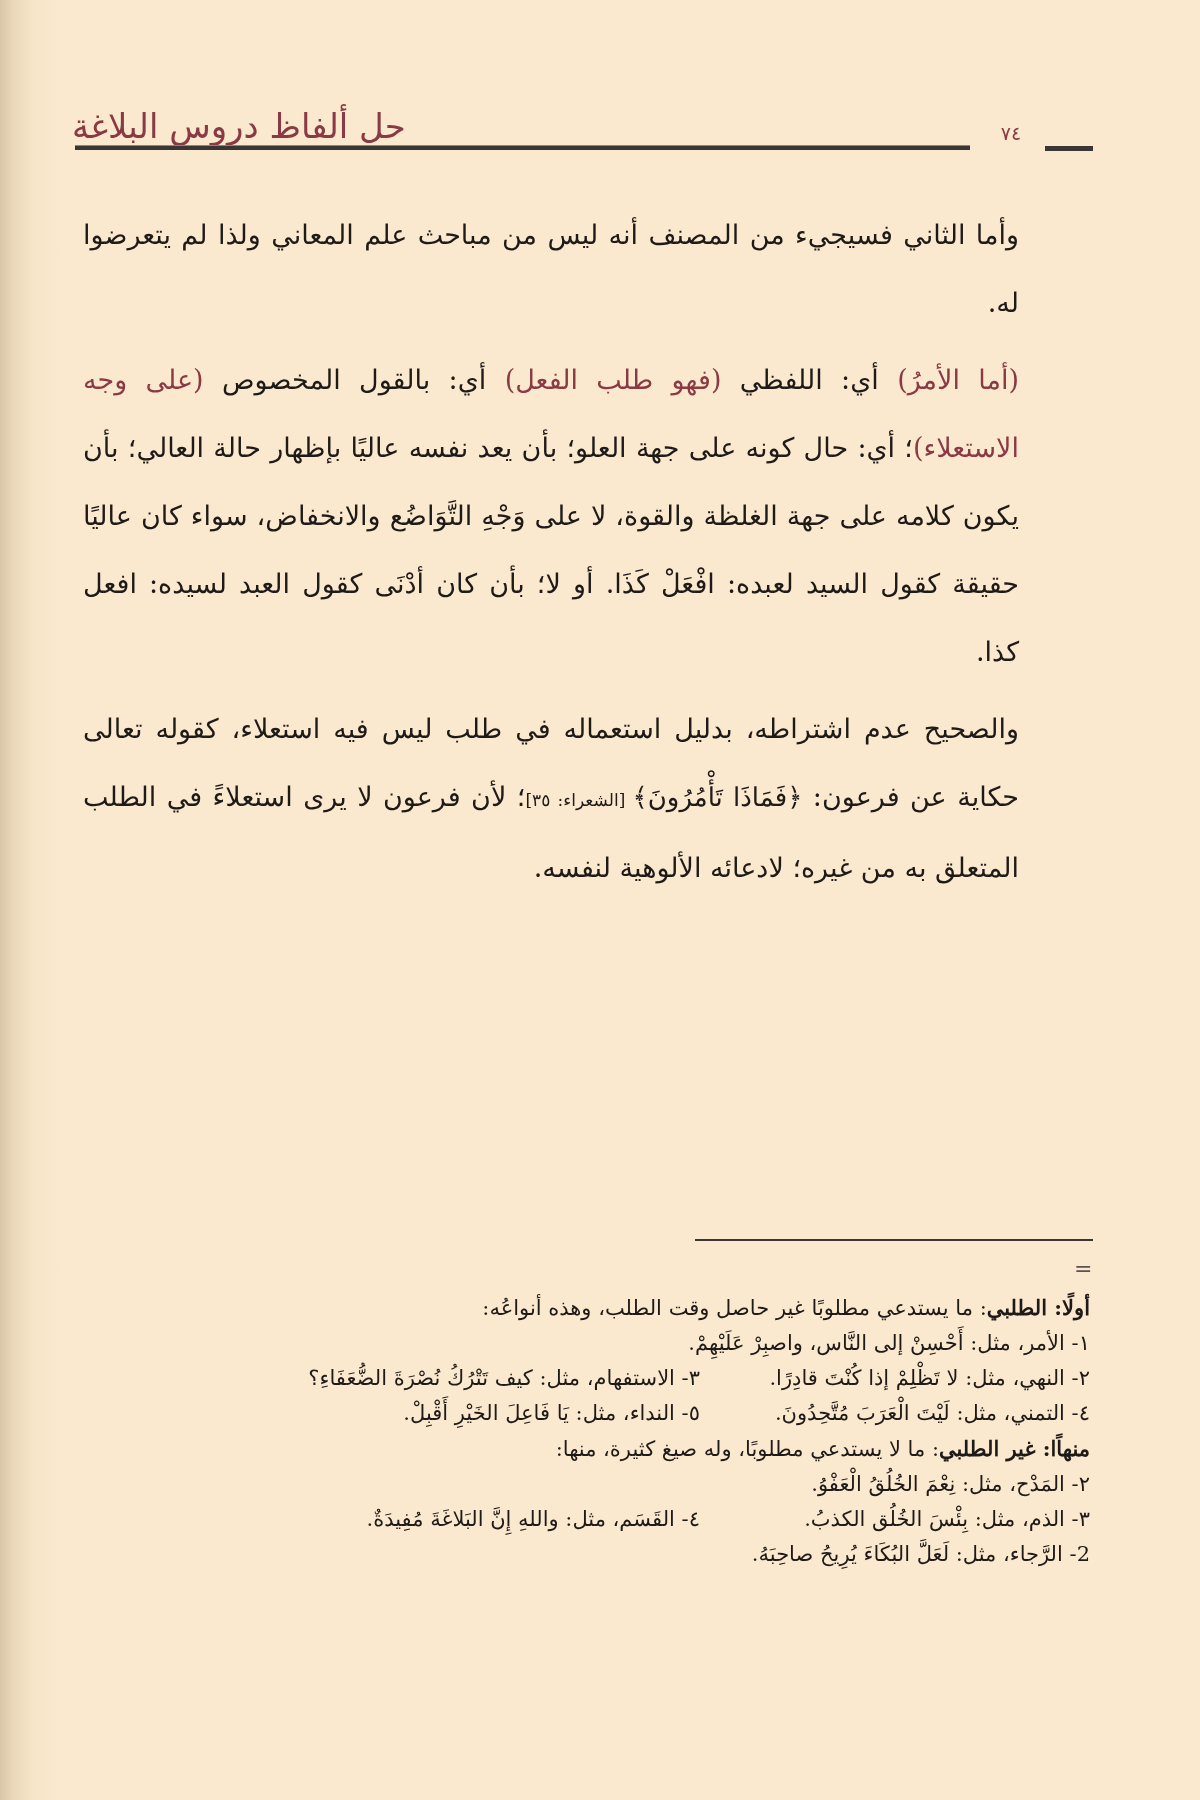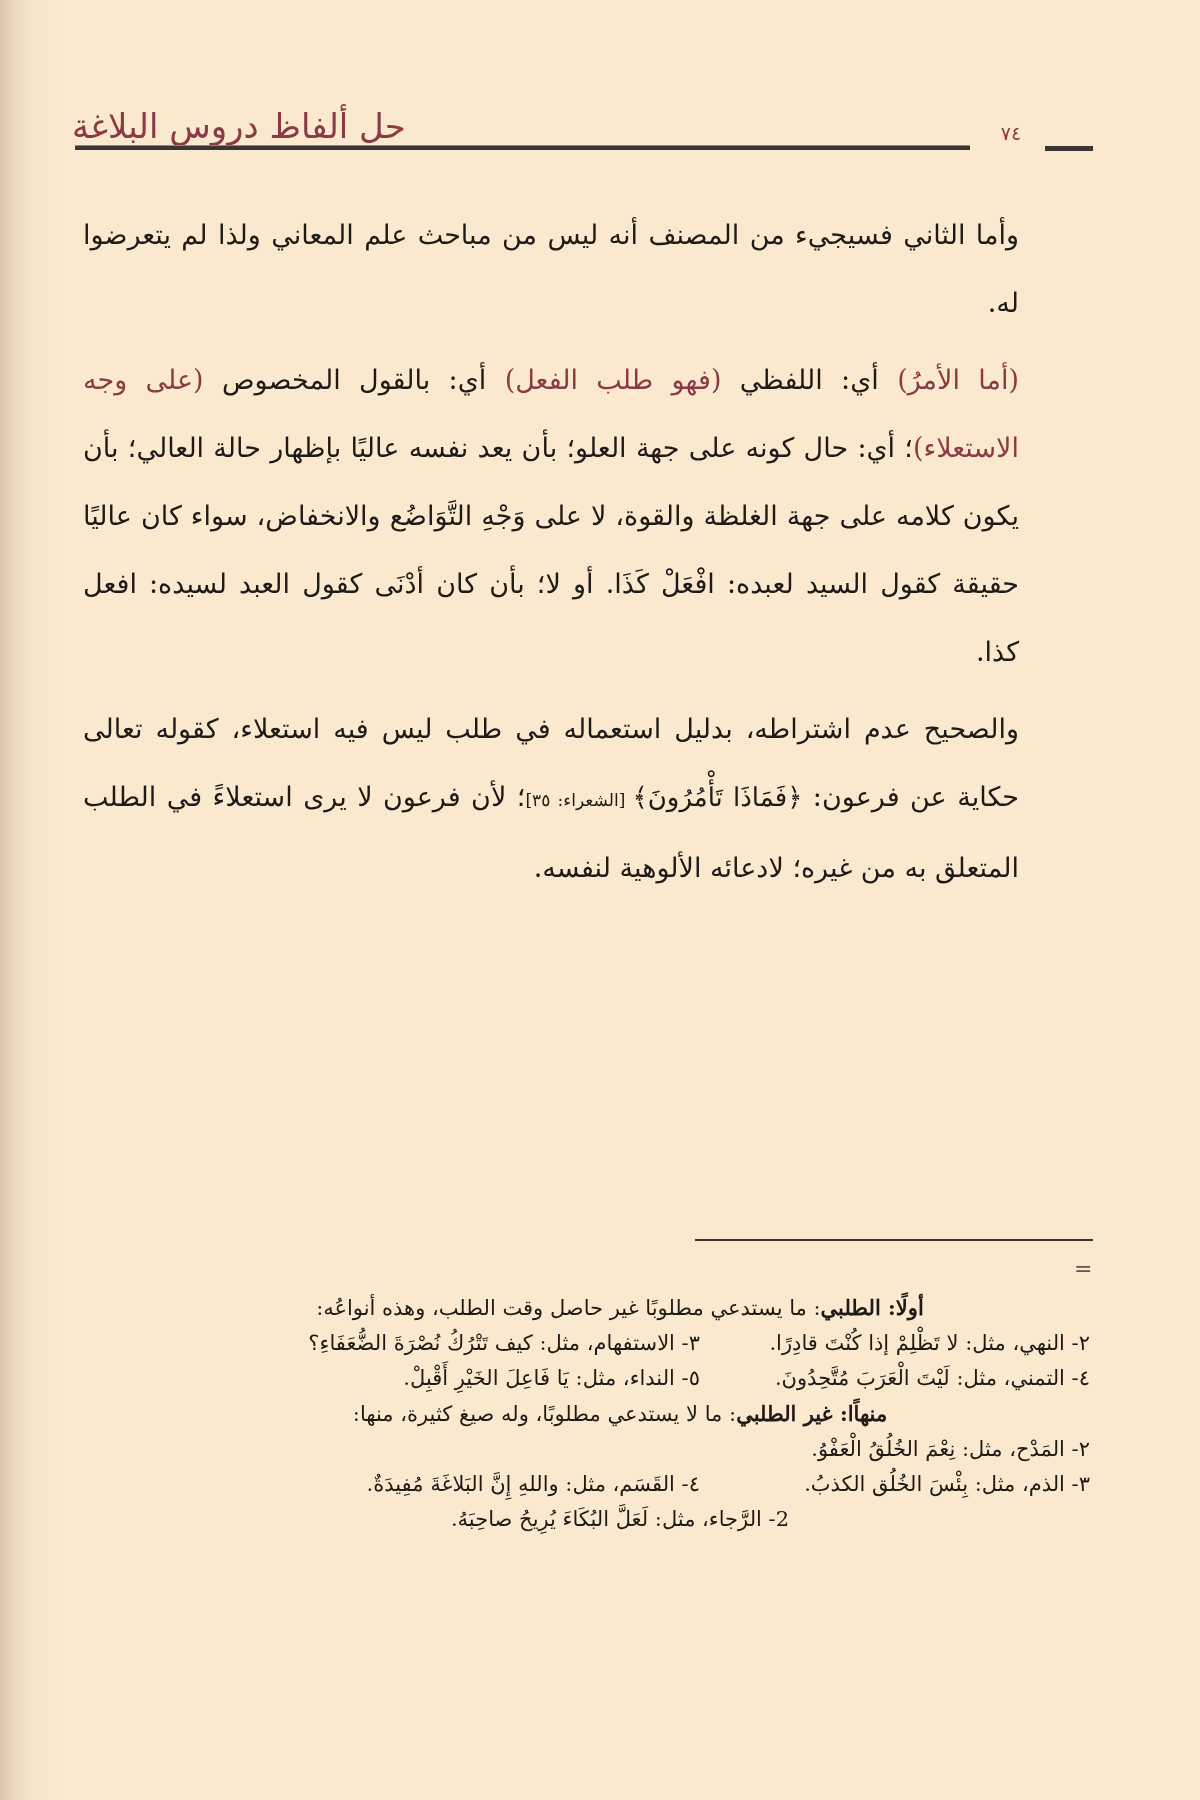--- a/index.html
+++ b/index.html
@@ -62,7 +62,7 @@
   .footnote .row { display: flex; direction: rtl; white-space: nowrap; }
   .footnote .col1 { width: 390px; }
   .footnote .col2 { }
-  .footnote .full { white-space: nowrap; text-align: center; }
+  .footnote .full { white-space: nowrap; }
   .bold { font-weight: bold; }
 </style>
 </head>

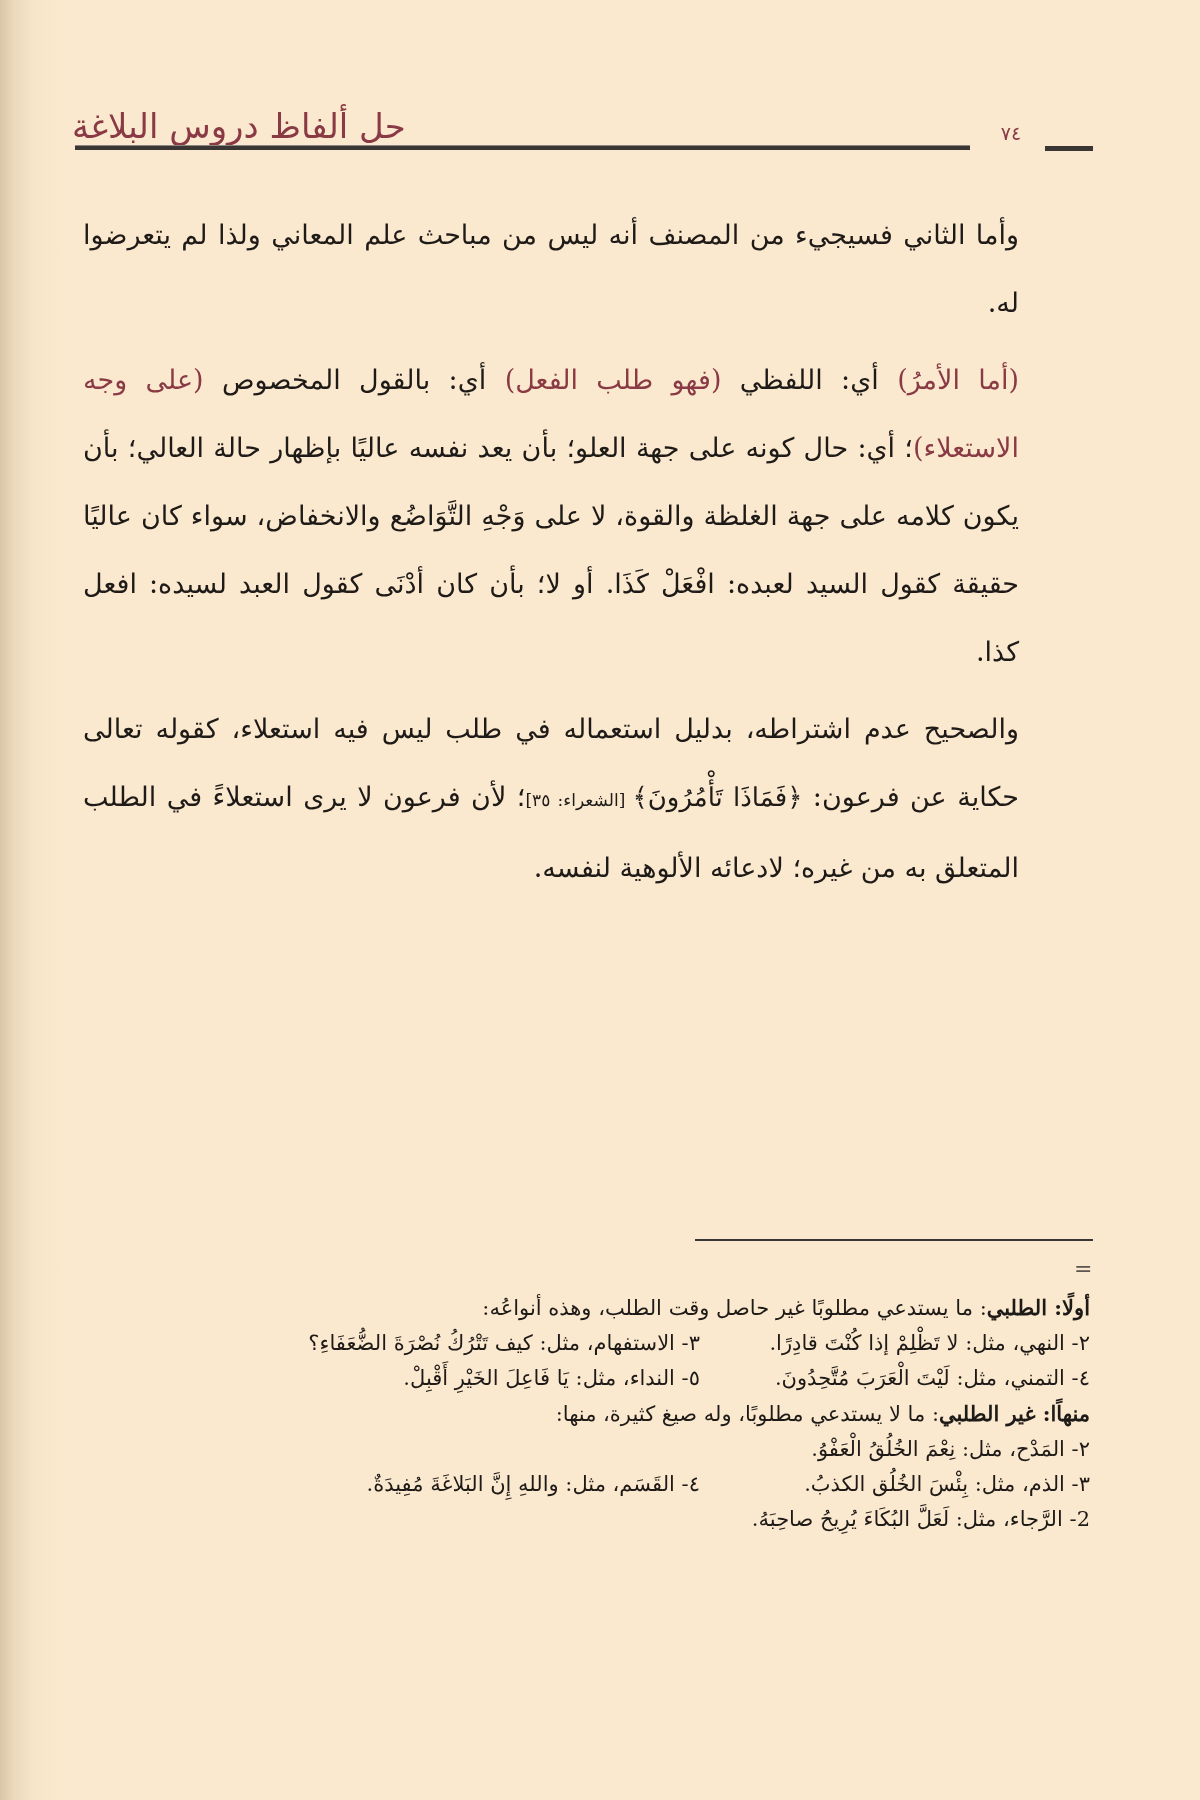--- a/index.html
+++ b/index.html
@@ -92,6 +92,7 @@
     <div class="full">
       <span class="bold">أولًا: الطلبي</span><span>: ما يستدعي مطلوبًا غير حاصل وقت الطلب، وهذه أنواعُه:</span>
     </div>
+    <div class="full">١- الأمر، مثل: أَحْسِنْ إلى النَّاس، واصبِرْ عَلَيْهِمْ.</div>
     <div class="row">
       <span class="col1">٢- النهي، مثل: لا تَظْلِمْ إذا كُنْتَ قادِرًا.</span>
       <span class="col2">٣- الاستفهام، مثل: كيف تَتْرُكُ نُصْرَةَ الضُّعَفَاءِ؟</span>

